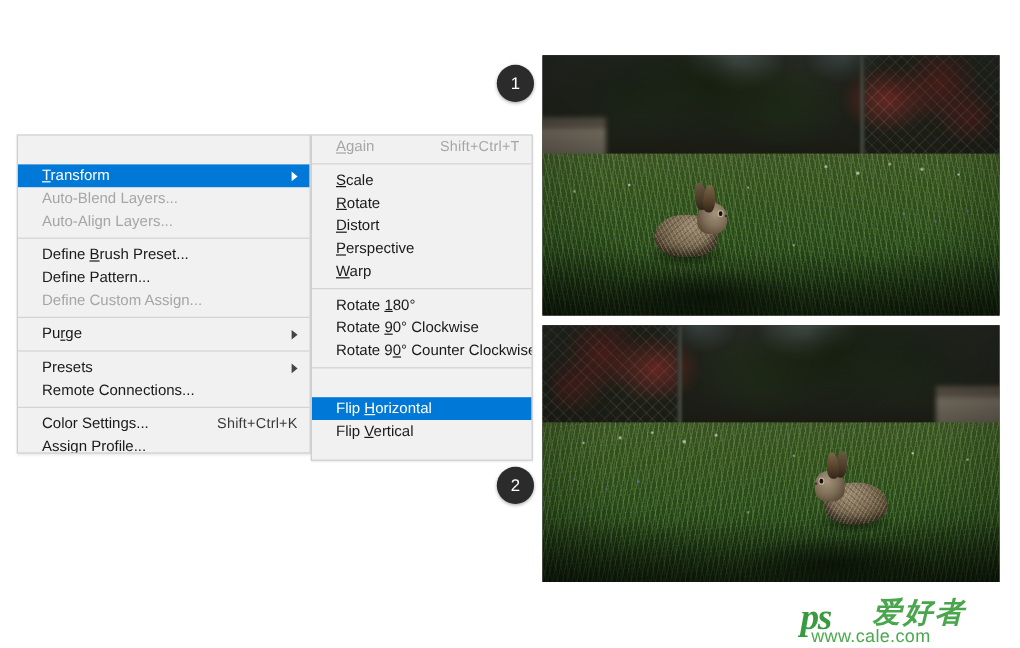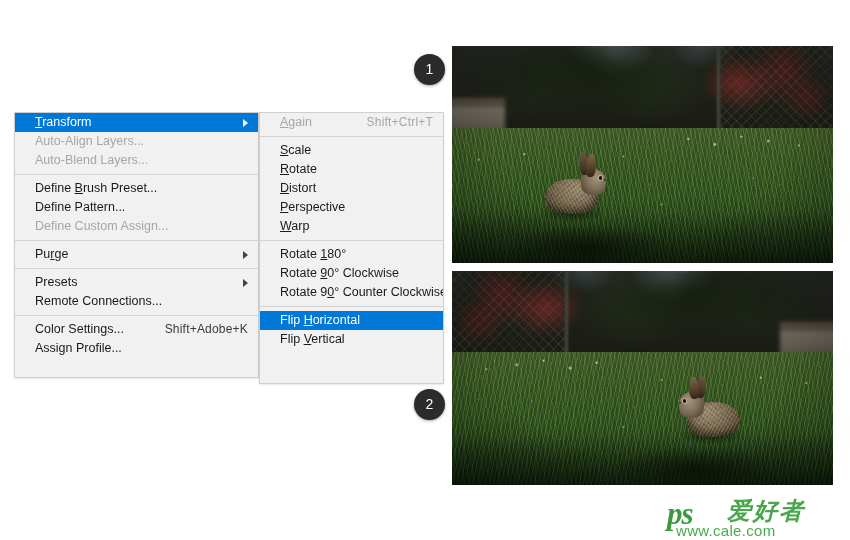--- a/index.html
+++ b/index.html
@@ -43,7 +43,7 @@
     letter-spacing: .2px;
   }
   .mi.disabled, .mi.disabled .sc { color: #a6a6a6; }
-  .mi.hl { background: #0078d7; color: #ffffff; }
+  .mi.hl { background: #0078d7; color: #ffffff; margin-top: 24px; }
   .mi.hl .arrow { border-left-color: #ffffff; }
   .mi .arrow {
     margin-left: auto;

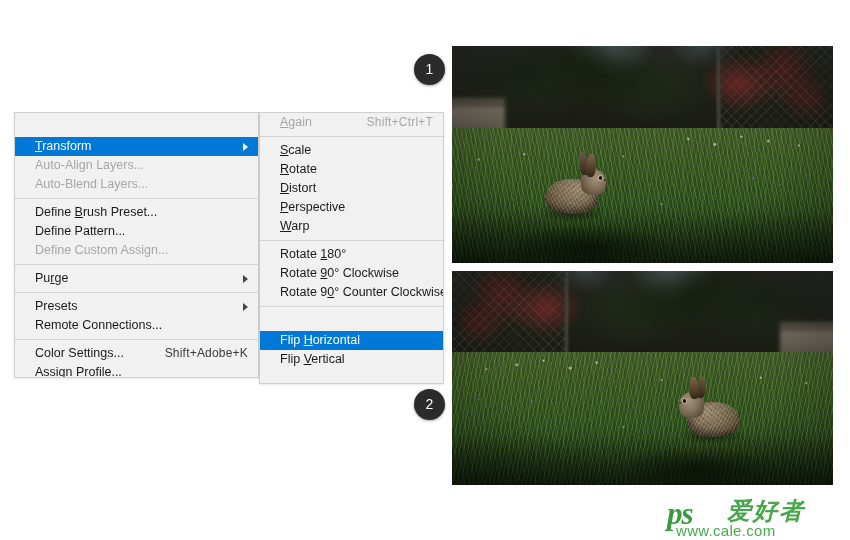--- a/index.html
+++ b/index.html
@@ -259,10 +259,10 @@
       <span class="arrow"></span>
     </div>
     <div class="mi disabled">
+      <span class="lbl">Auto-Blend Layers...</span>
+    </div>
+    <div class="mi disabled">
       <span class="lbl">Auto-Align Layers...</span>
-    </div>
-    <div class="mi disabled">
-      <span class="lbl">Auto-Blend Layers...</span>
     </div>
 
     <div class="sep"></div>

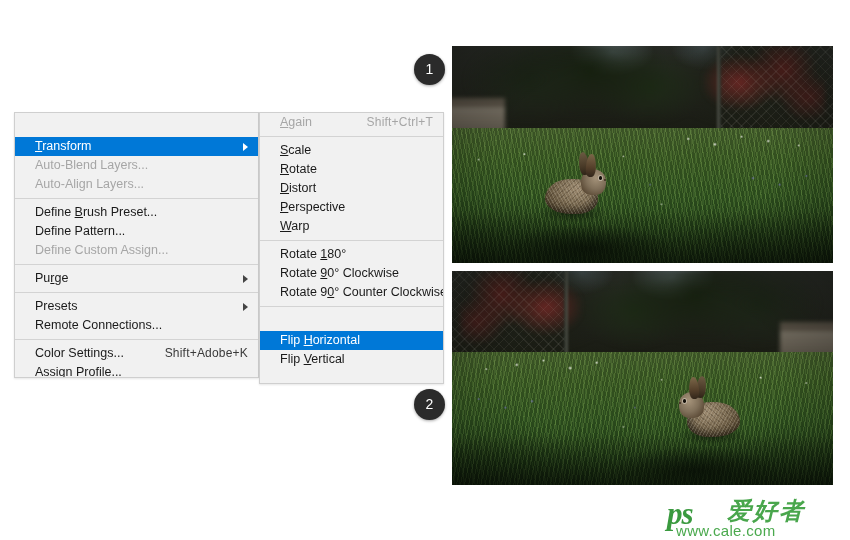--- a/index.html
+++ b/index.html
@@ -298,7 +298,7 @@
 
     <div class="mi">
       <span class="lbl">Color Settin<u>g</u>s...</span>
-      <span class="sc">Shift+Adobe+K</span>
+      <span class="sc">Shift+Ctrl+K</span>
     </div>
     <div class="mi">
       <span class="lbl">Assign Profile...</span>

